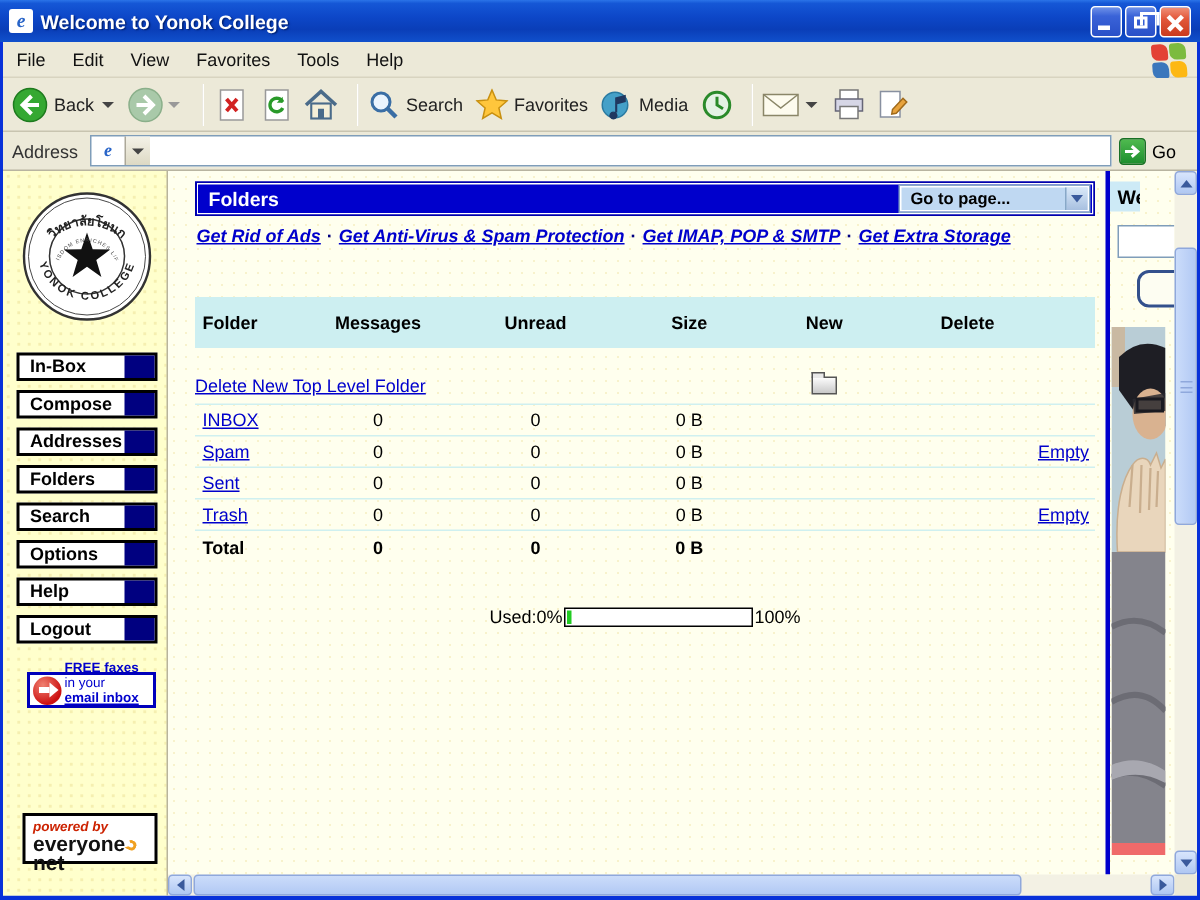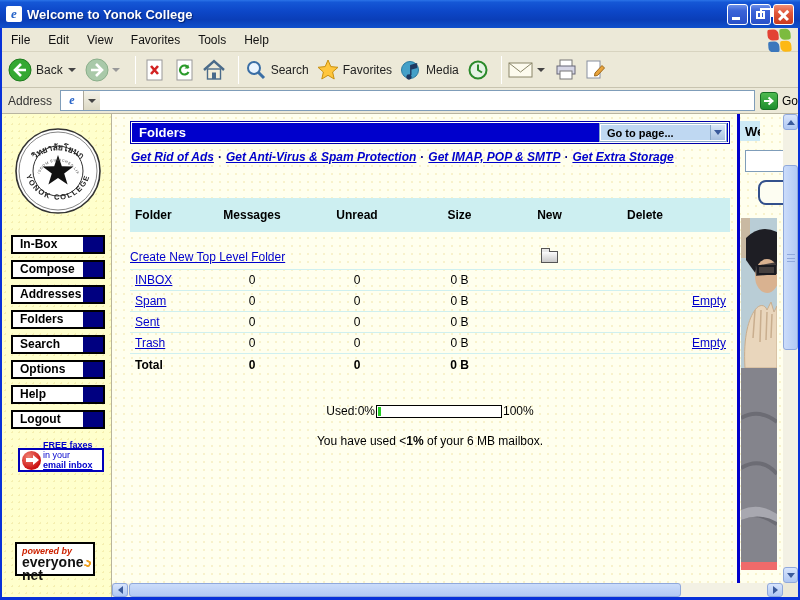--- a/index.html
+++ b/index.html
@@ -50,7 +50,7 @@
   .addr-url { flex:1; color:#000; }
   .addr-drop { width:17px; height:19px; background:linear-gradient(180deg,#F4F2E8,#DDD9C4); border-left:1px solid #ACA899;
     display:flex; align-items:center; justify-content:center; }
-  .go-area { display:flex; align-items:center; margin-right:0; }
+  .go-area { display:flex; align-items:center; margin-right:14px; }
   .go-icon { width:18px; height:18px; border-radius:3px; background:linear-gradient(180deg,#4FBA4F,#1E8E2E); border:1px solid #187024;
     display:flex; align-items:center; justify-content:center; margin-right:4px; }
   .go-label { color:#000; }

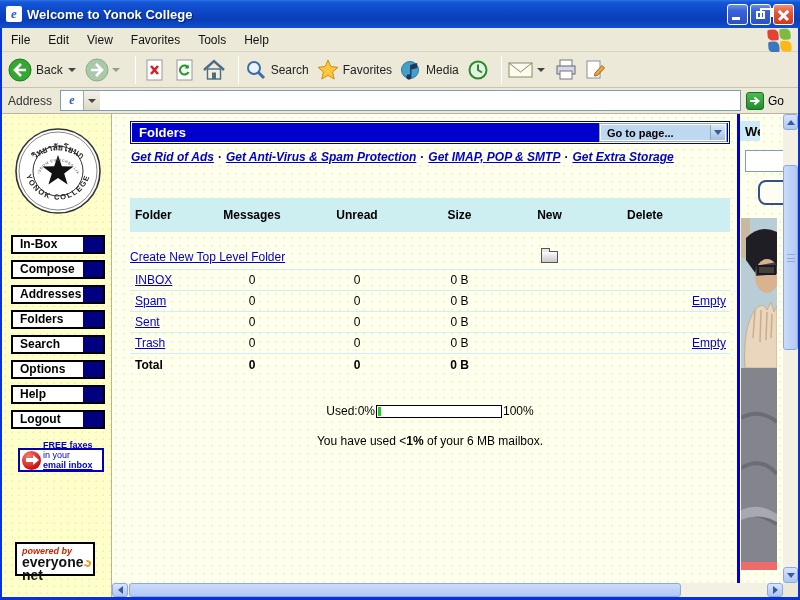--- a/index.html
+++ b/index.html
@@ -392,7 +392,7 @@
         </div>
 
         <div class="trow create-row">
-          <a class="create-link">Create New Top Level Folder</a>
+          <a class="create-link">Delete New Top Level Folder</a>
           <span class="c-c"><span class="folder-ico"></span></span>
           <span></span>
             <span></span>

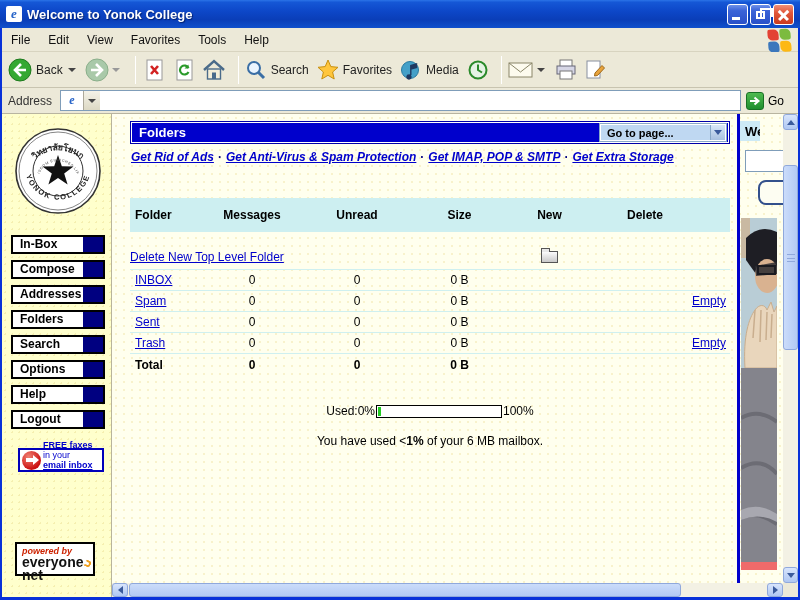--- a/index.html
+++ b/index.html
@@ -454,9 +454,6 @@
         <span>100%</span>
       </div>
 
-      <div class="usage-note">
-        <span>You have used &lt;</span><b>1%</b><span> of your 6 MB mailbox.</span>
-      </div>
 
       <div class="divider"></div>
 

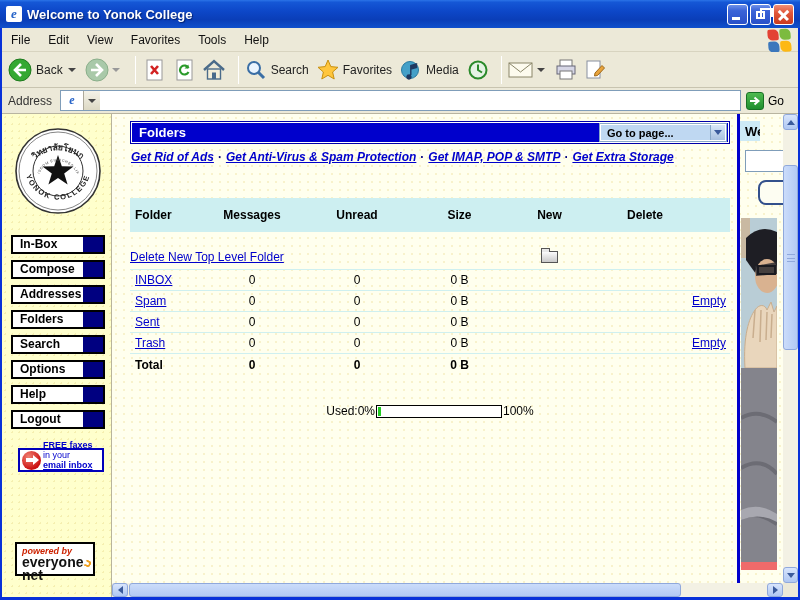--- a/index.html
+++ b/index.html
@@ -76,7 +76,7 @@
     border-top:5px solid transparent; border-bottom:5px solid transparent; }
   .fax-text { font-size:9px; color:#0000CC; line-height:10px; }
   .fax-b { font-weight:bold; } .fax-u { font-weight:bold; text-decoration:underline; }
-  .branding { position:absolute; left:13px; top:428px; width:80px; height:34px; background:#fff; border:2px solid #000; padding:2px 0 0 5px; }
+  .branding { position:absolute; left:13px; top:428px; width:90px; height:34px; background:#fff; border:2px solid #000; padding:2px 0 0 5px; }
   .powered { font:italic bold 9px "Liberation Sans", sans-serif; color:#CC2200; }
   .brand-row { font-weight:bold; font-size:14px; color:#111; line-height:13px; }
   .brand-dot { display:inline-block; width:7px; height:7px; border:2px solid #F0A020; border-radius:50% 50% 50% 0; border-left-color:transparent; transform:rotate(25deg); margin:0 1px; }

